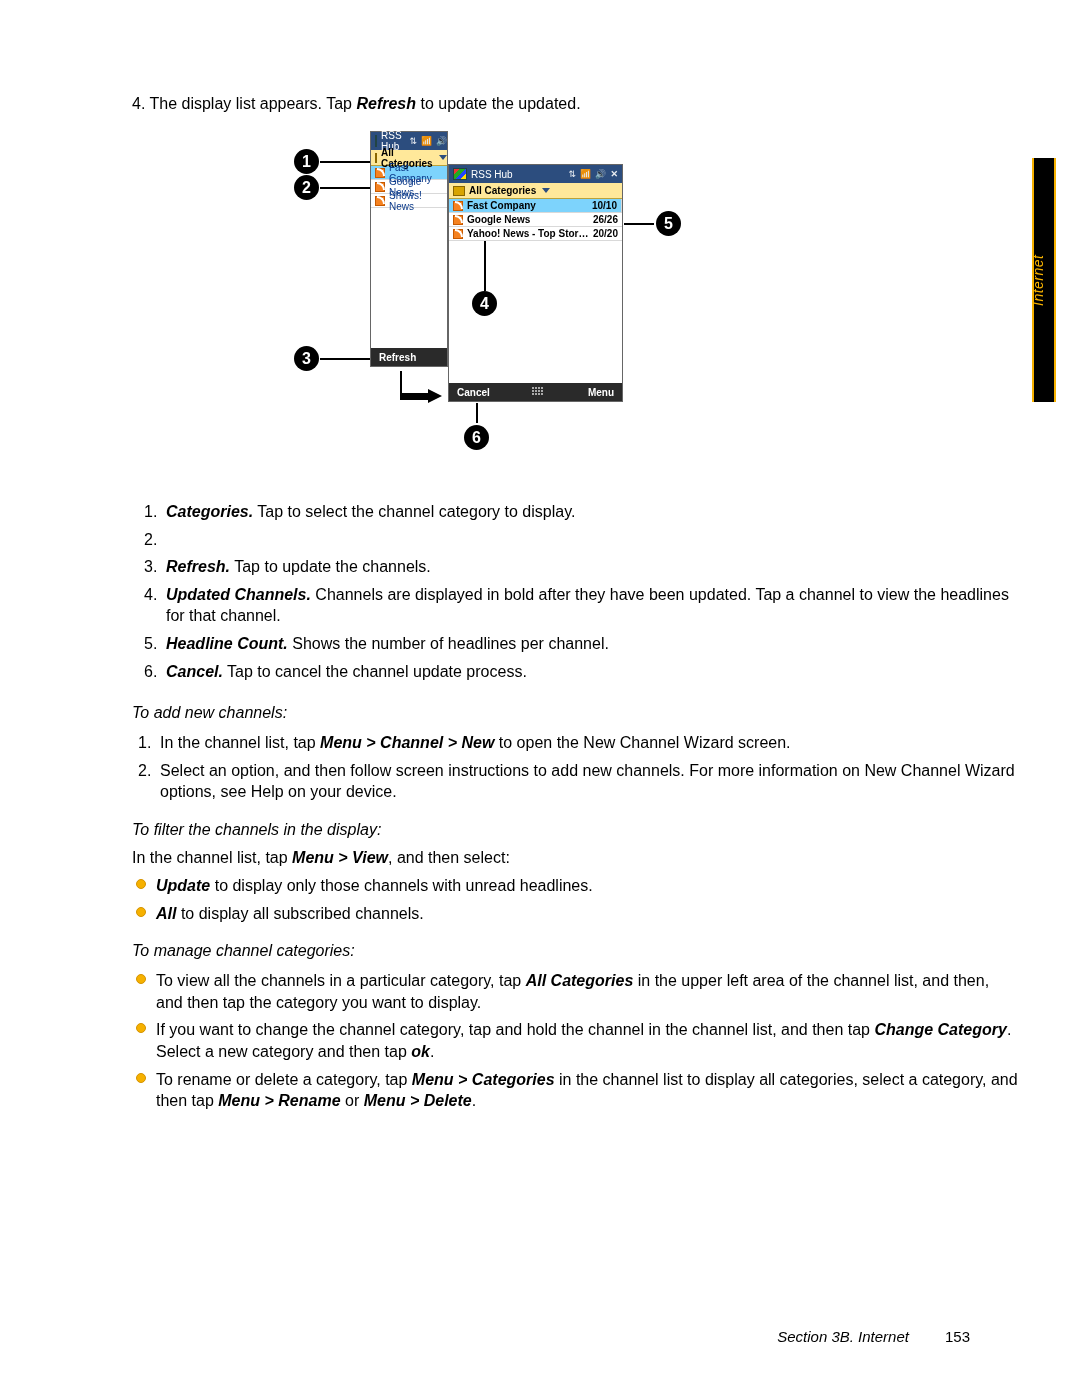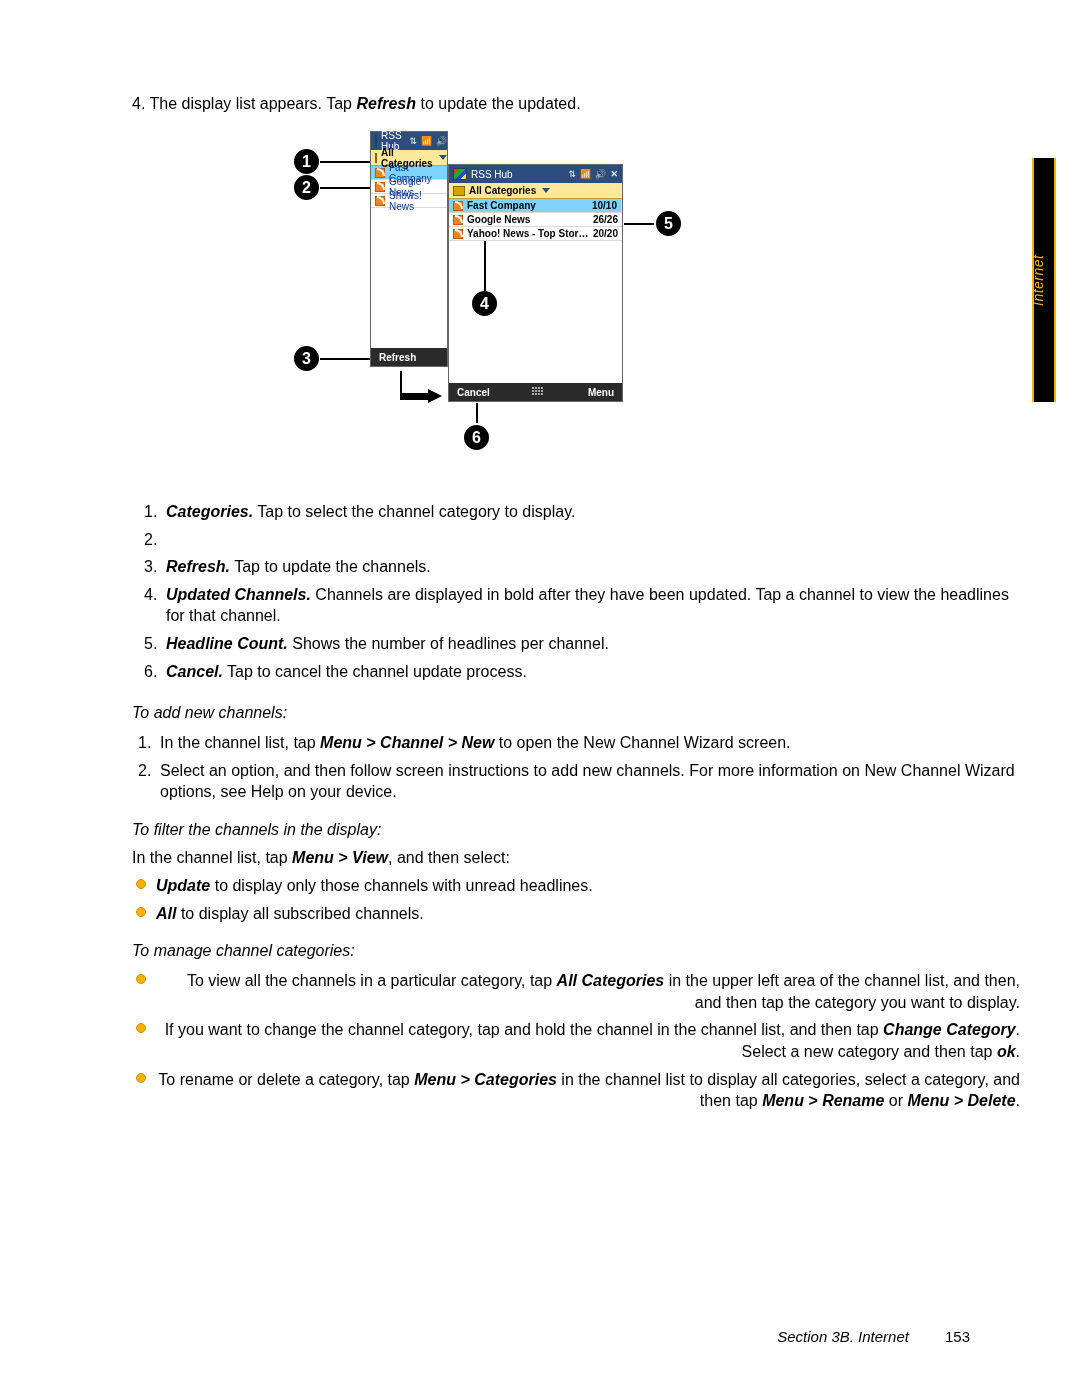--- a/index.html
+++ b/index.html
@@ -162,7 +162,7 @@
   .ol .orow { display: flex; margin: 6px 0 6px 6px; line-height: 1.35; }
   .ol .orow .n { width: 22px; flex-shrink: 0; }
 
-  .ul .urow { display: flex; margin: 6px 0 6px 0; line-height: 1.35; text-align: right; }
+  .ul .urow { display: flex; margin: 6px 0 6px 0; line-height: 1.35; }
   .bullet {
     width: 10px; height: 10px; border-radius: 50%;
     background: #f6b100; border: 1px solid #d59300;

